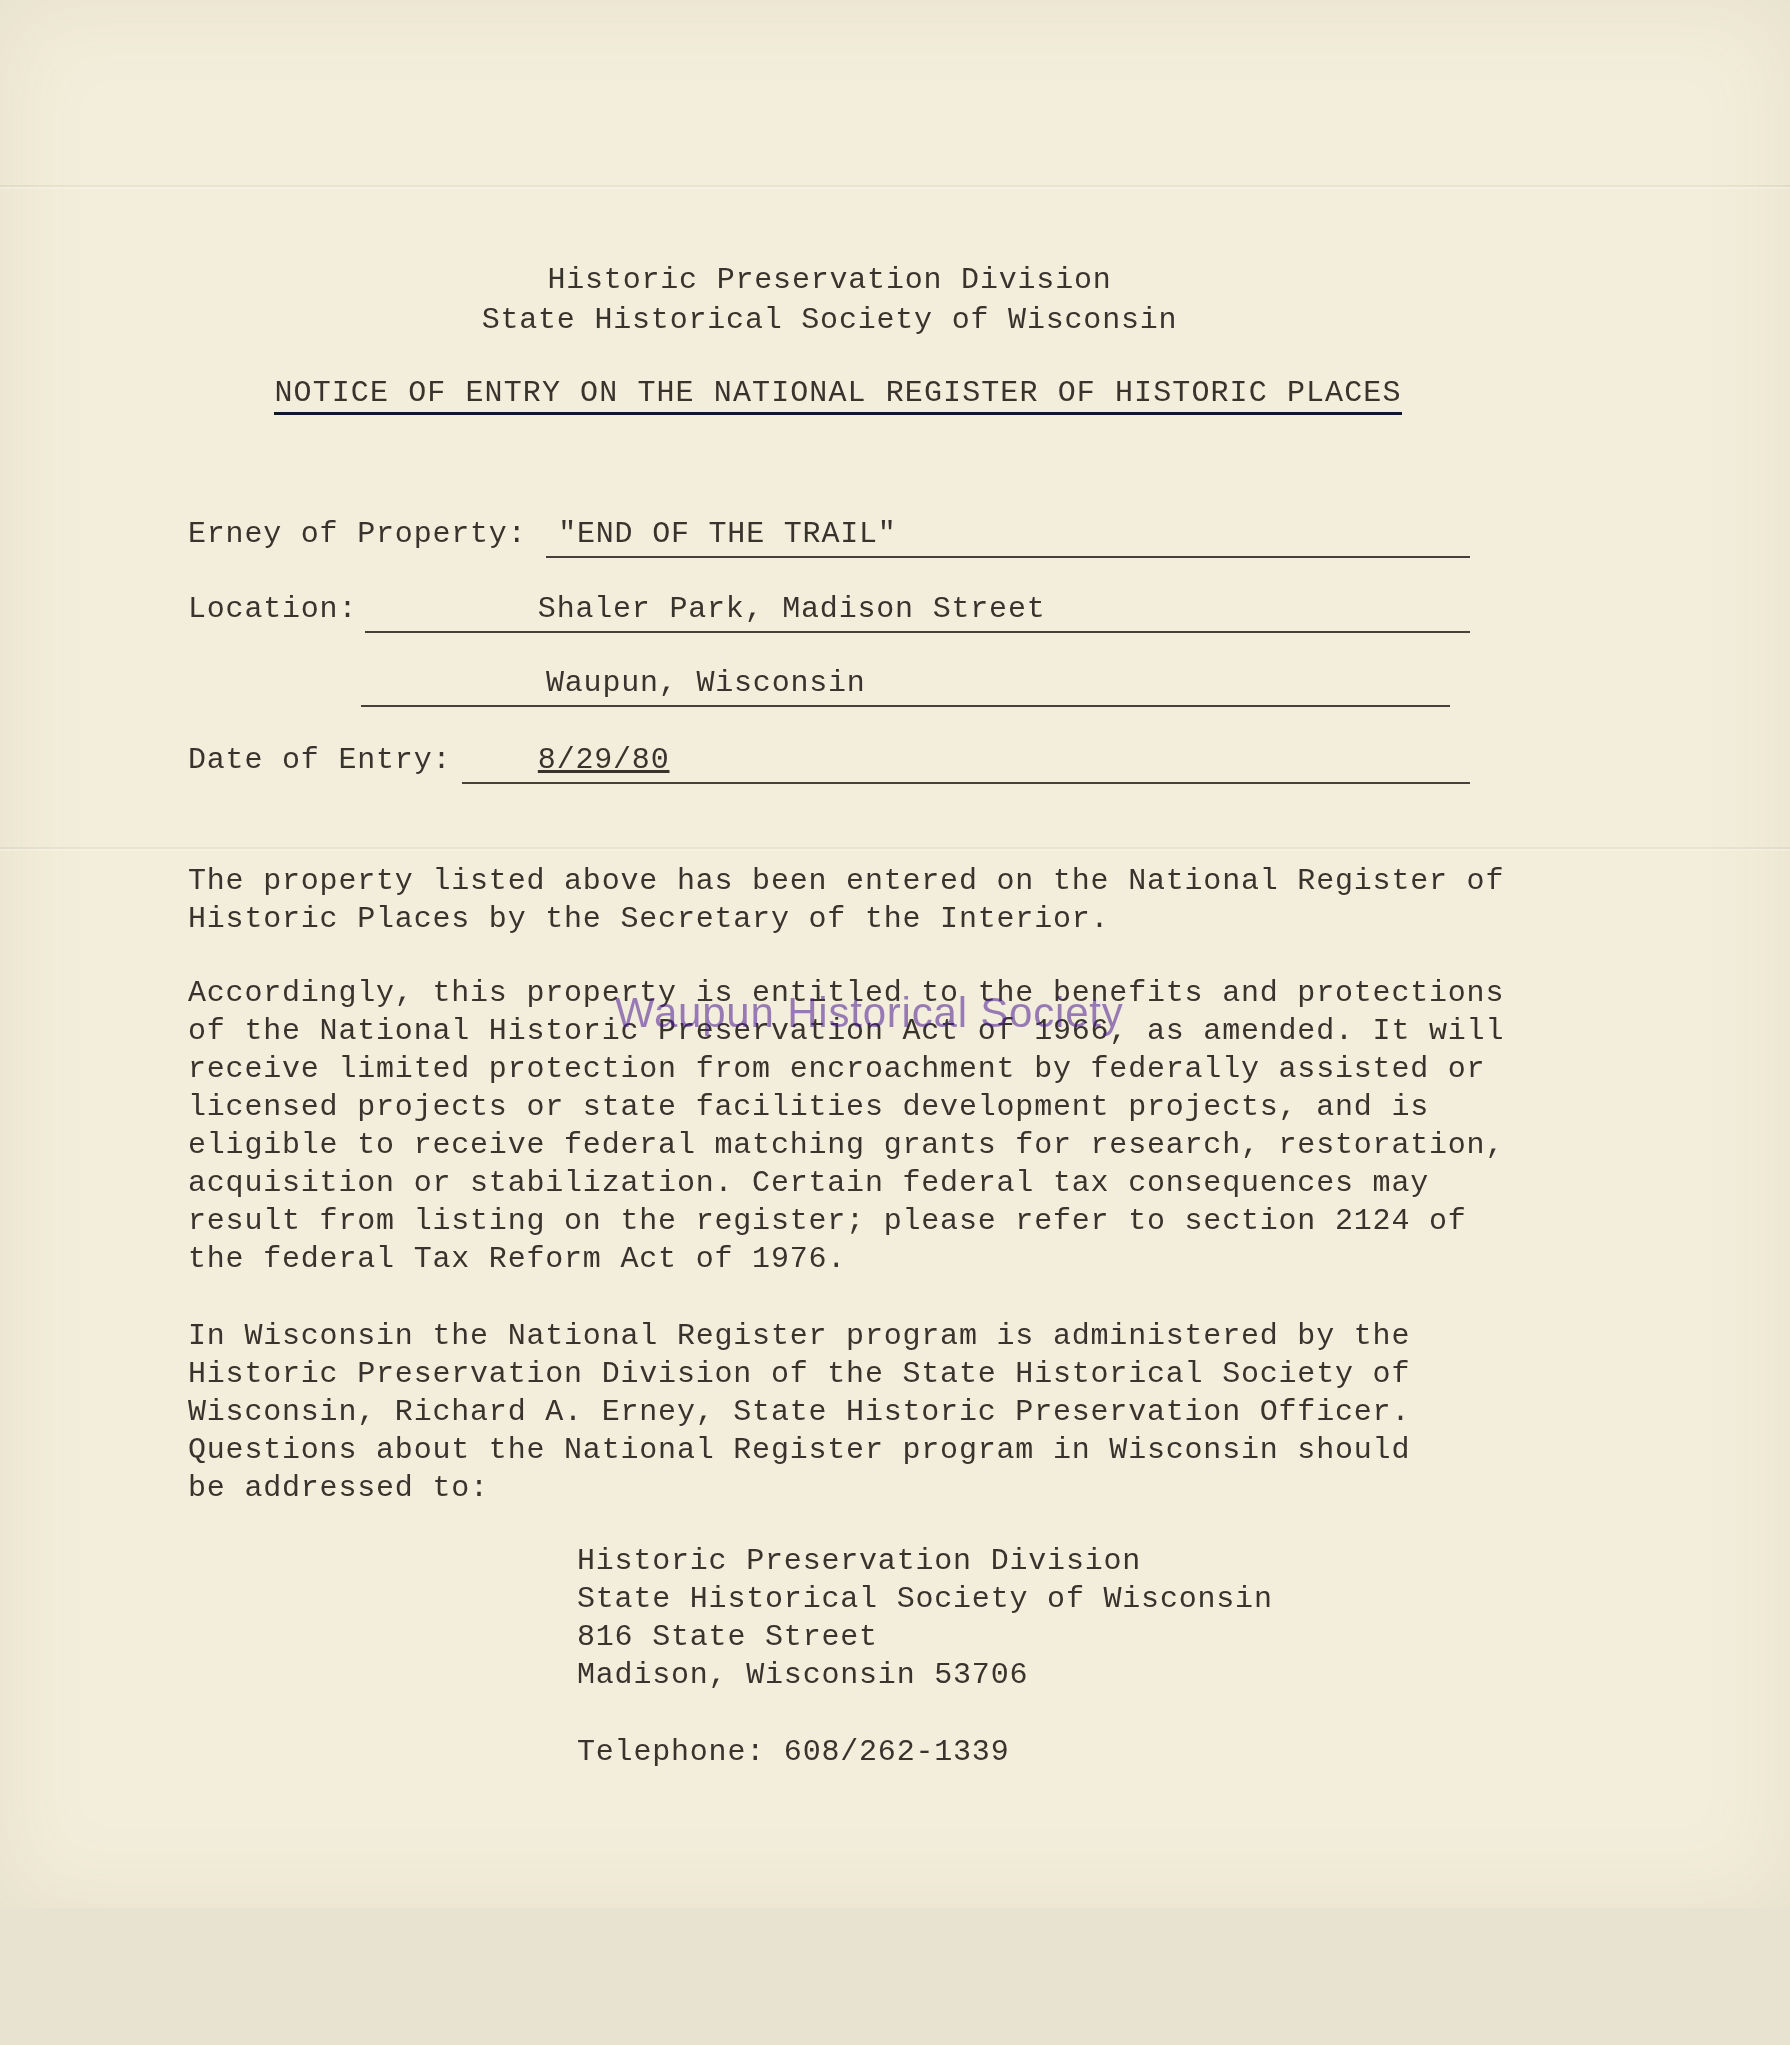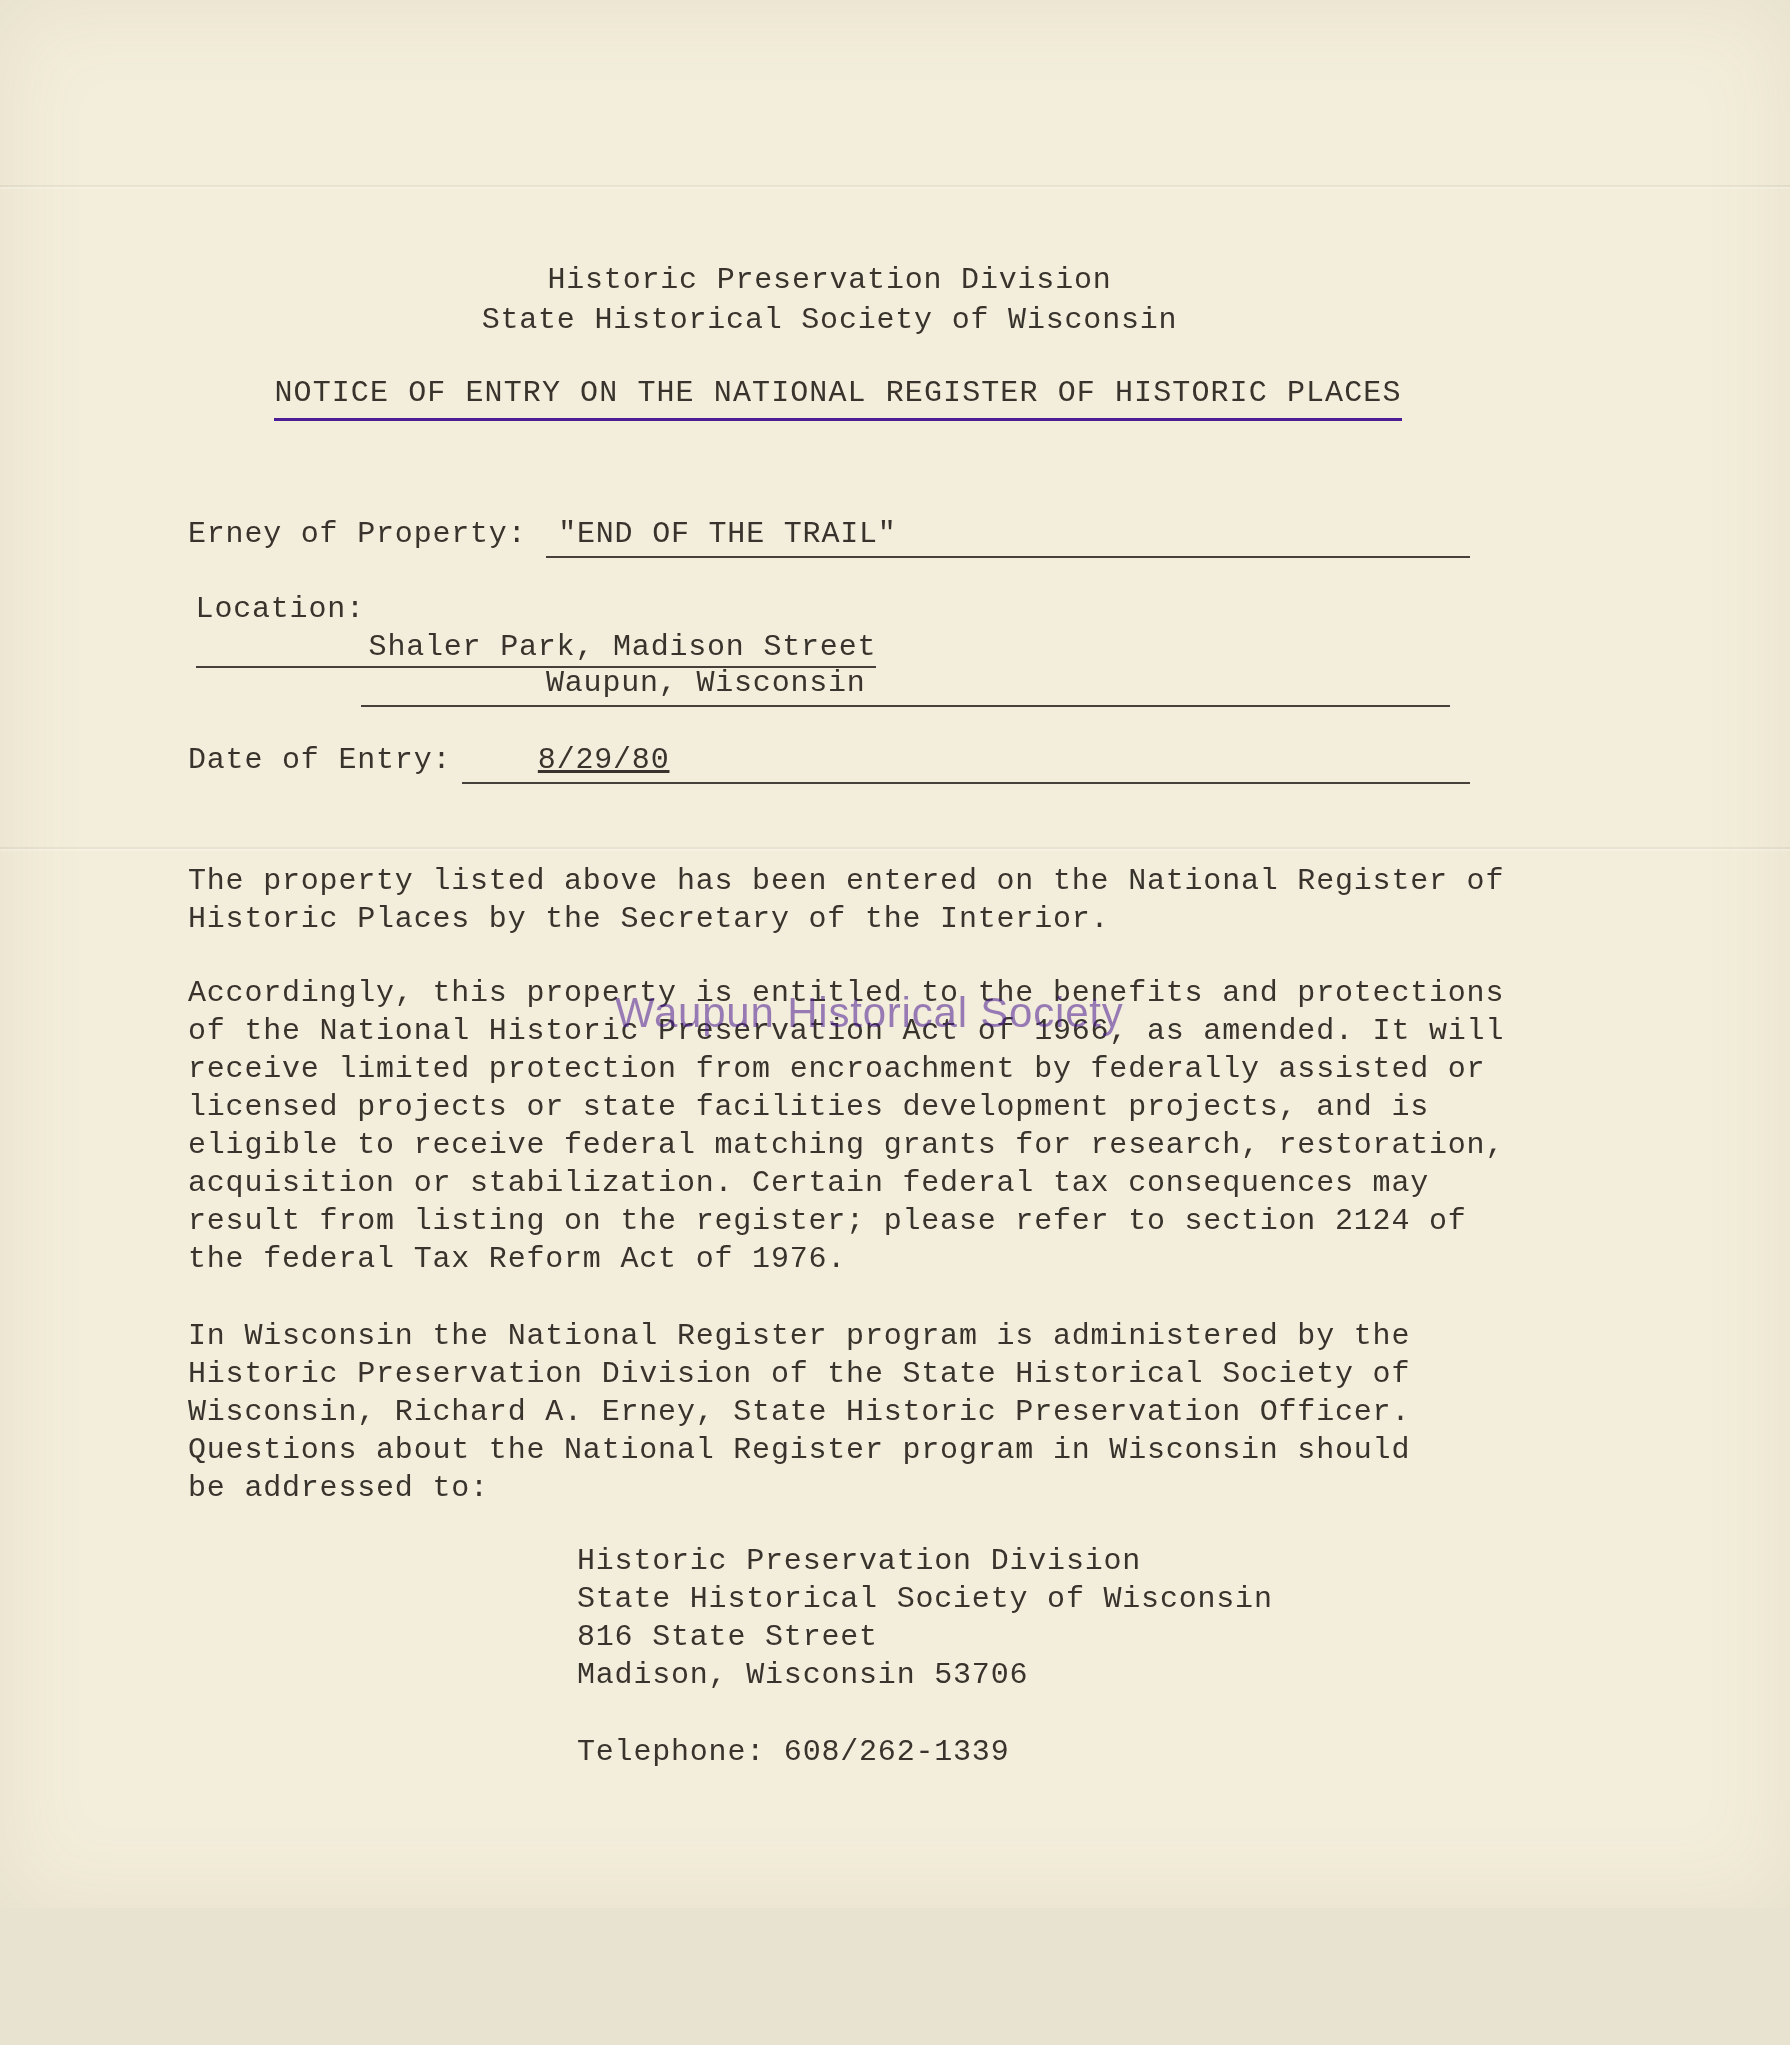--- a/index.html
+++ b/index.html
@@ -44,8 +44,7 @@
   }
   .doc-title {
     display: inline-block;
-    border-bottom: 3px solid #4c1d95;
-    padding-bottom: 6px;
+    border-bottom: 3px solid #0f172a;
     letter-spacing: 1.1px;
     margin-left: 17px;
   }

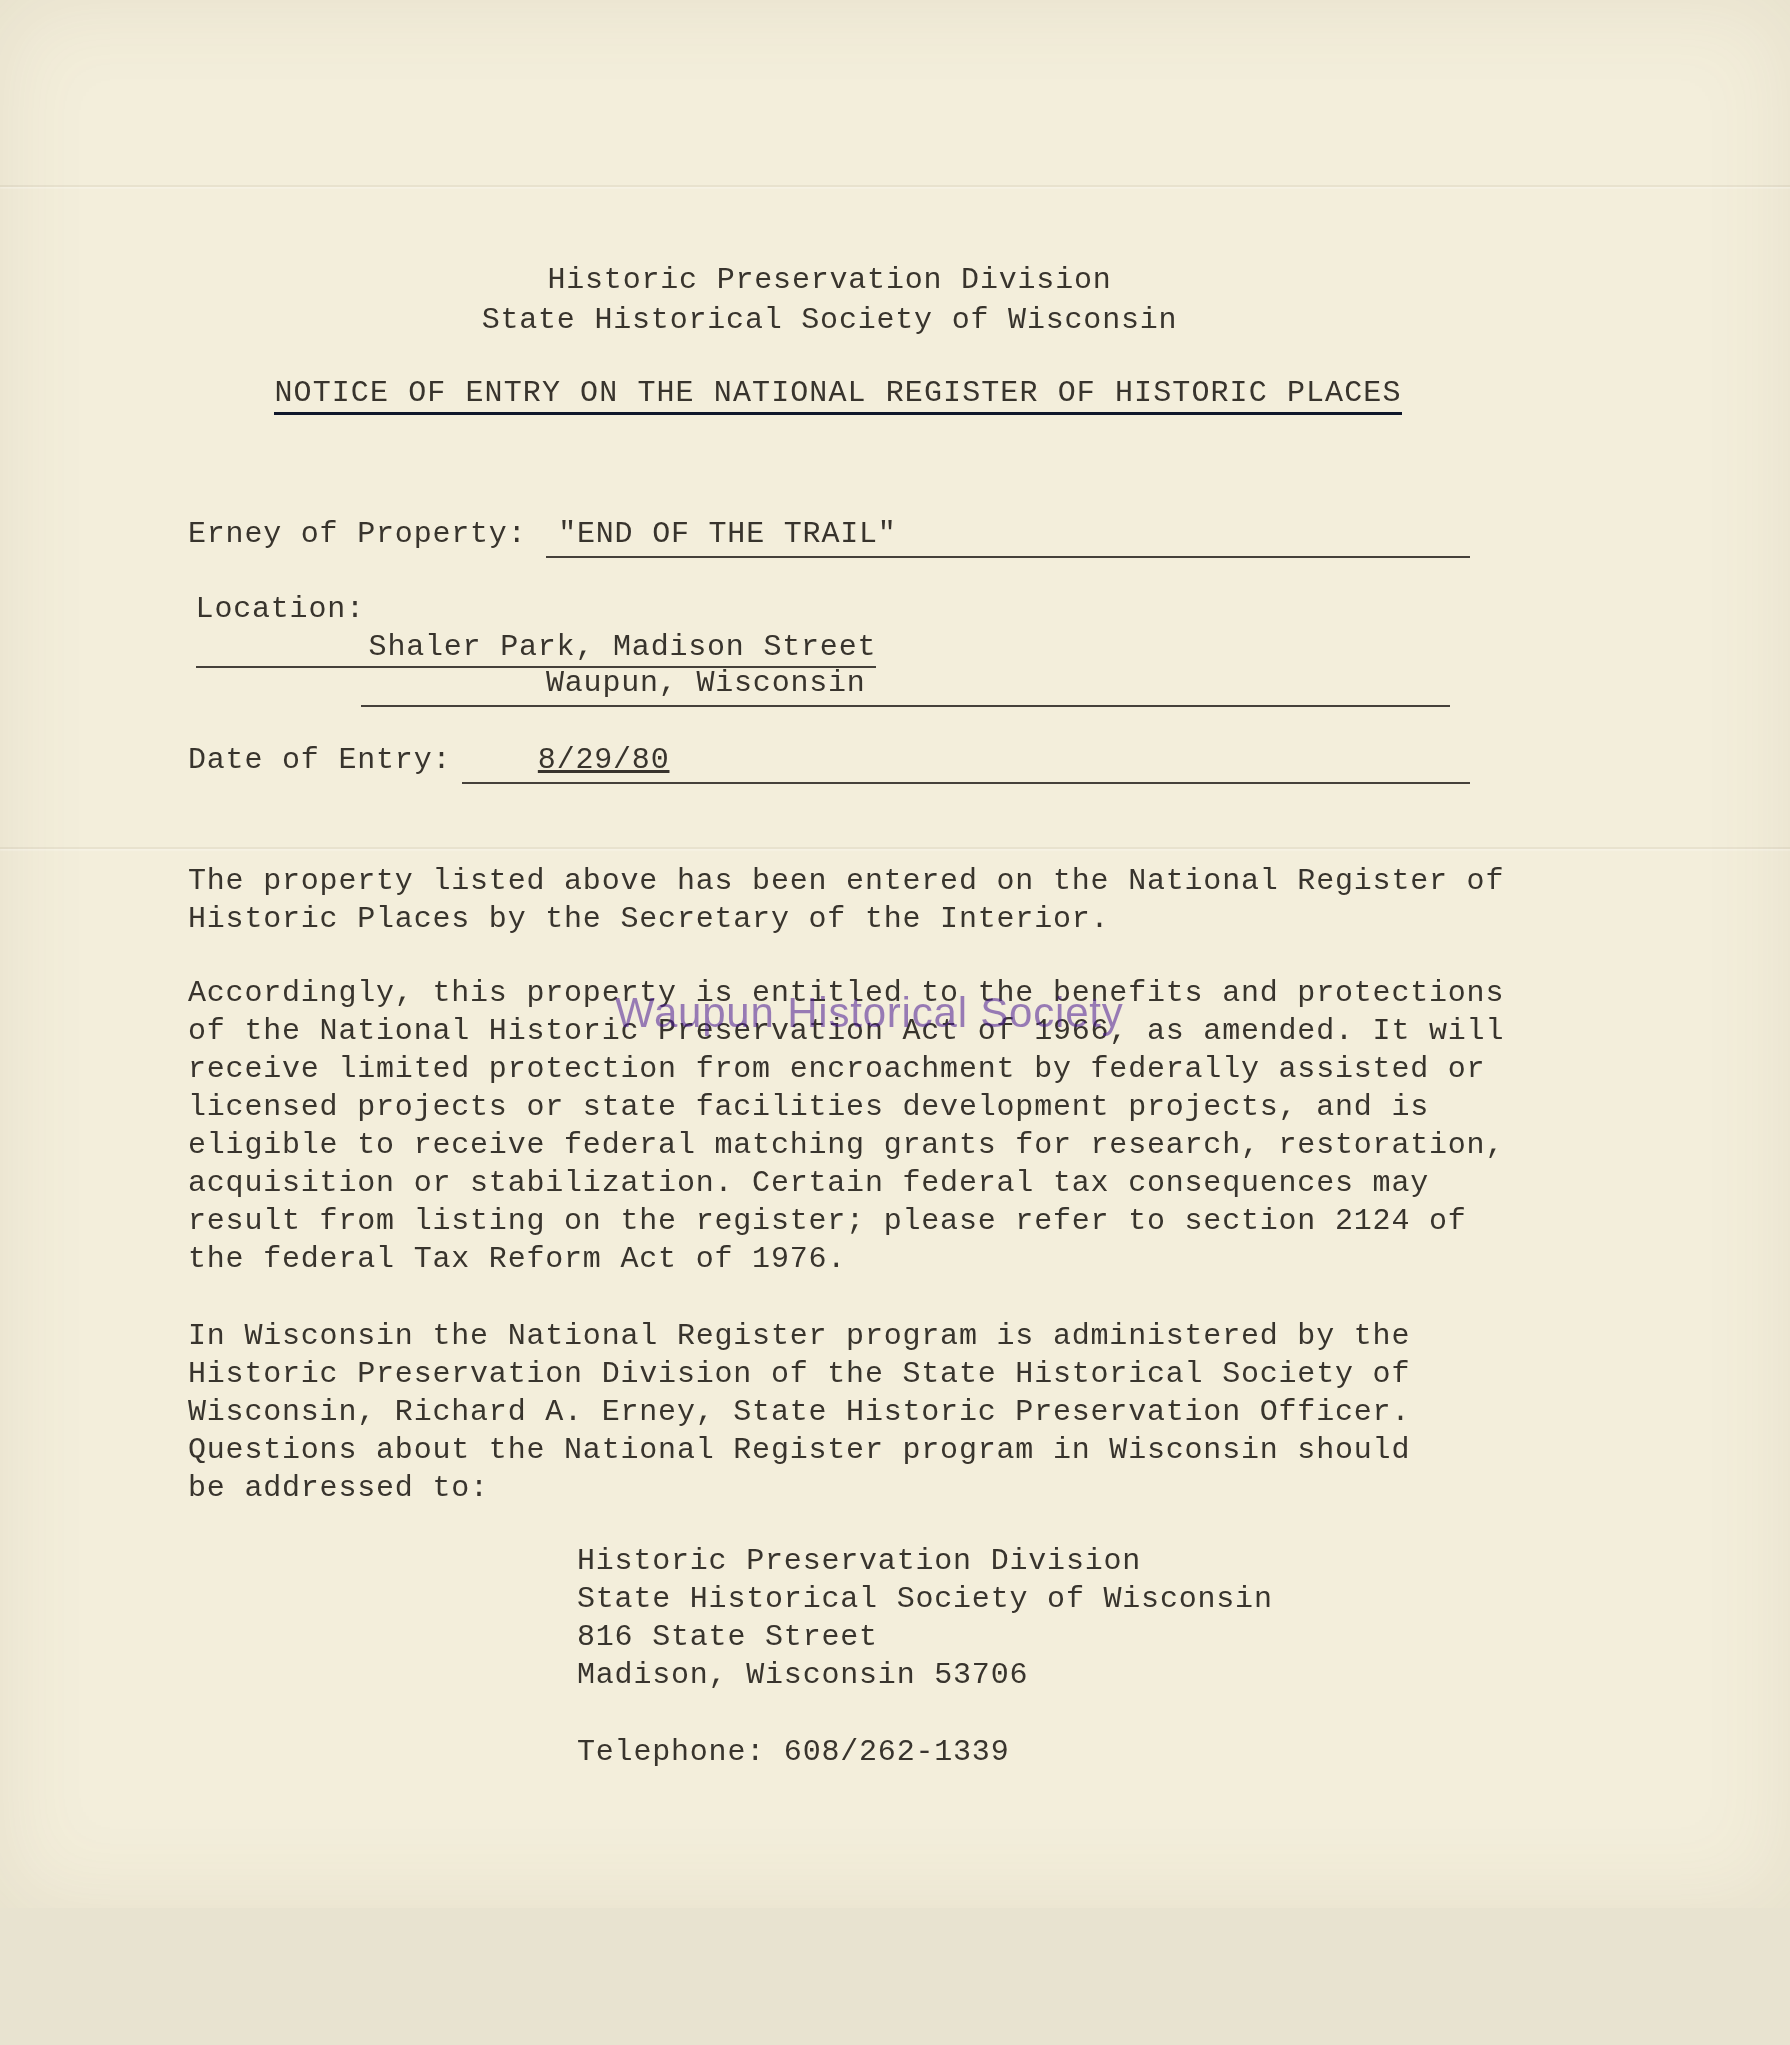--- a/index.html
+++ b/index.html
@@ -118,7 +118,7 @@
     </span>
   </div>
 
-  <div class="field-row" style="top: 590px; flex-direction: column;">
+  <div class="field-row" style="top: 590px;">
     <span class="flabel">Location:</span>
     <span class="fline" style="padding-left: 173px; margin-left: 7.6px;">
       <span>Shaler Park, Madison Street</span>

